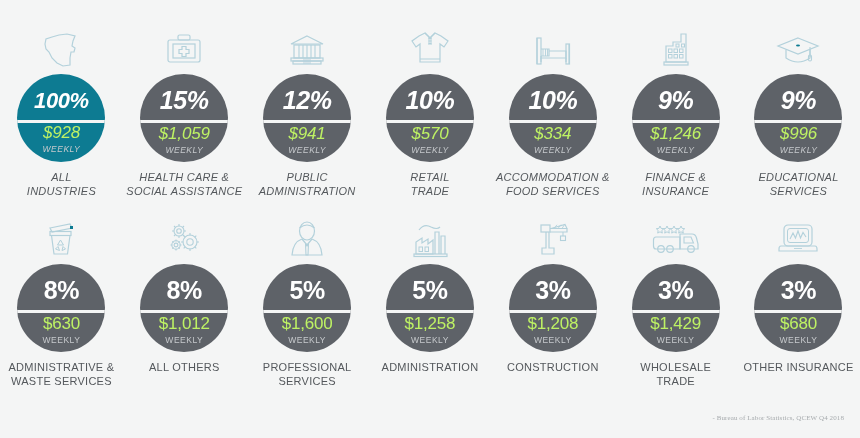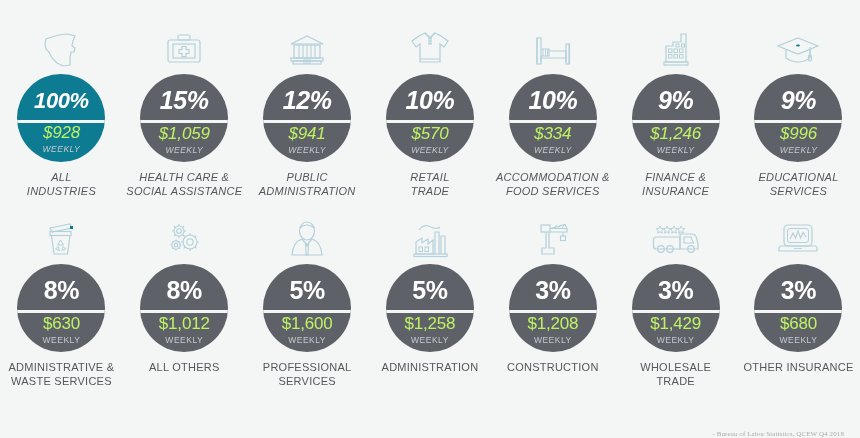--- a/index.html
+++ b/index.html
@@ -92,7 +92,7 @@
   .source{
     position:absolute;
     right:16px;
-    bottom:0;
+    bottom:16px;
     color:#a7abae;
     font-size:7px;
     letter-spacing:0.1px;

